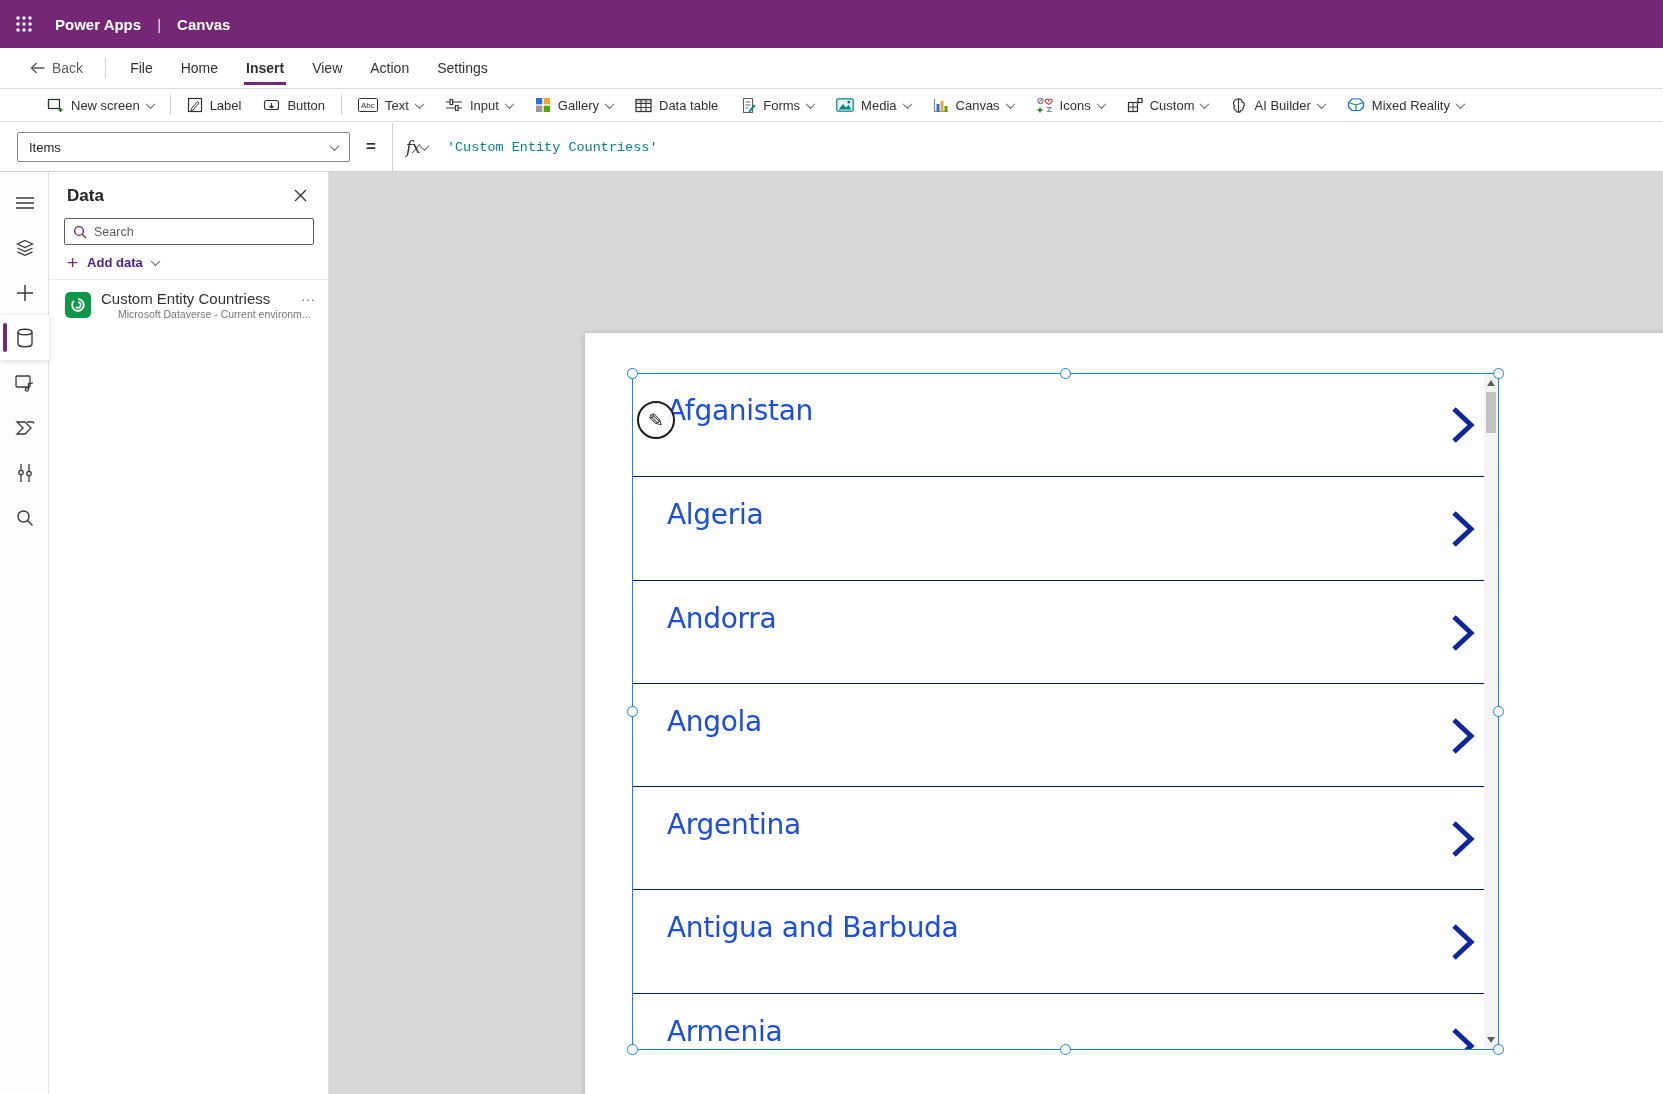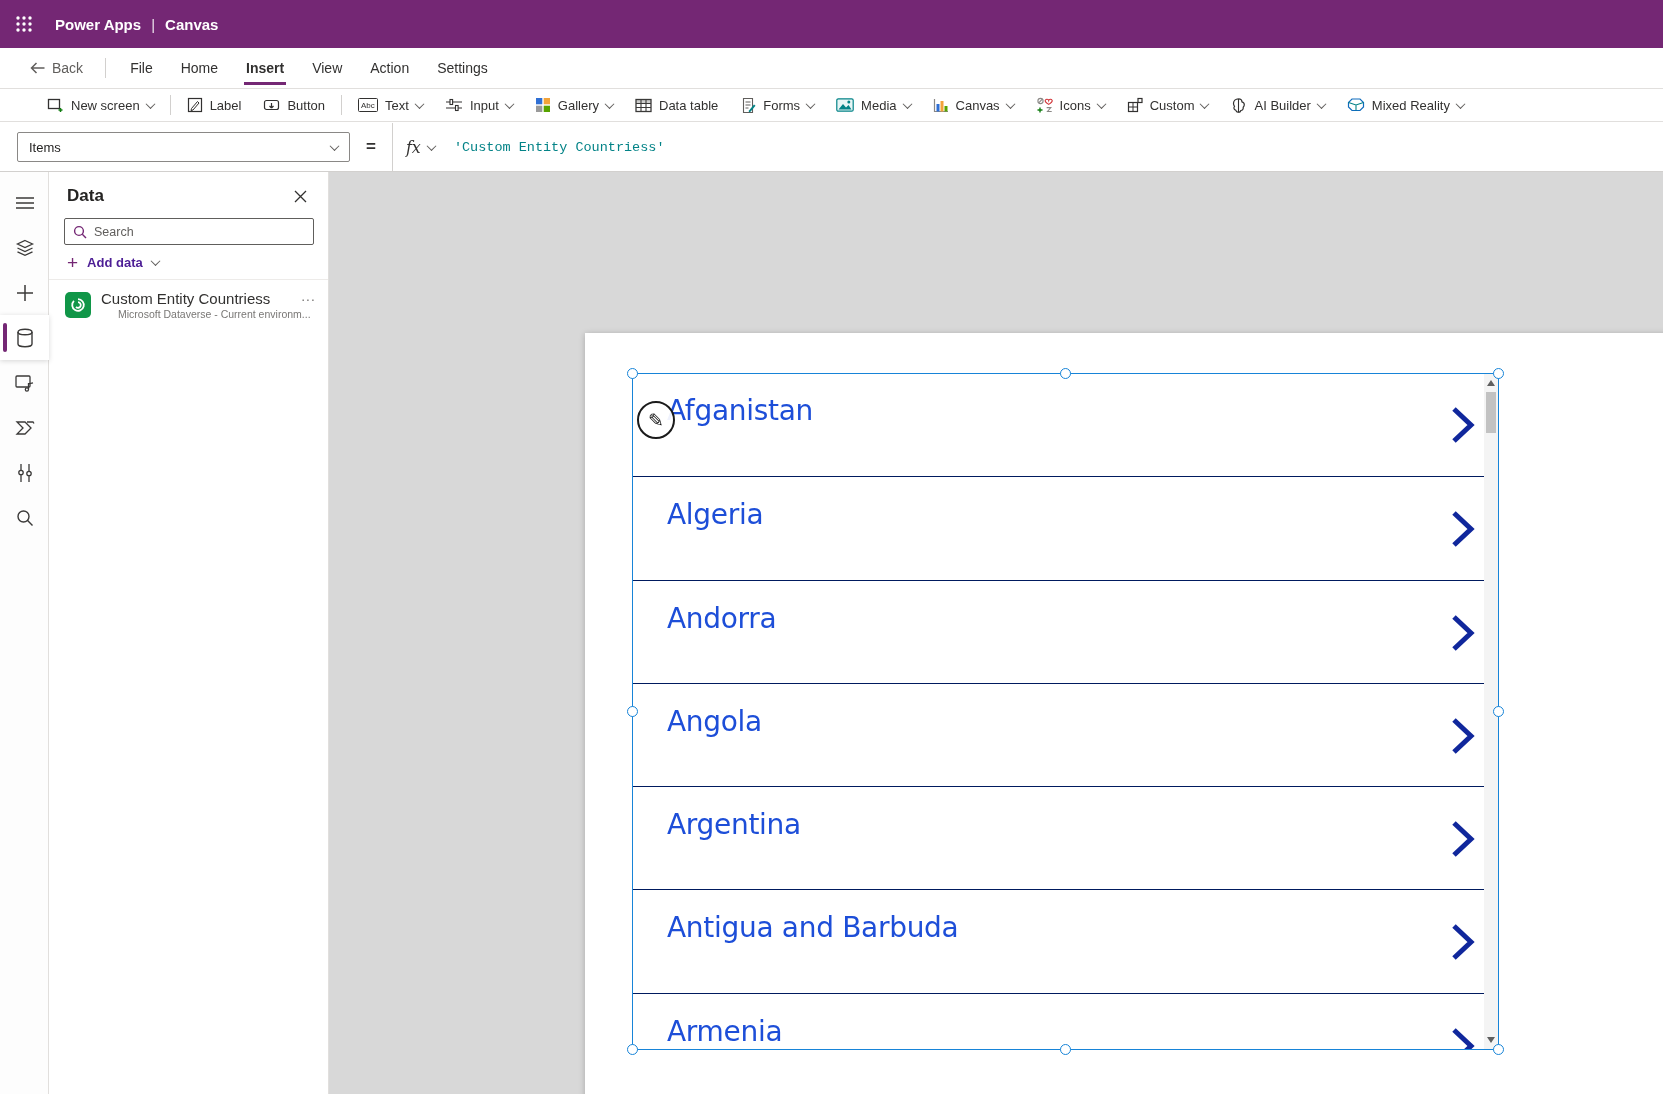--- a/index.html
+++ b/index.html
@@ -14,7 +14,7 @@
     background:#742774; color:#fff; display:flex; align-items:center; padding-left:13px;
   }
   .waffle { width:22px; height:22px; display:flex; align-items:center; justify-content:center; cursor:pointer; }
-  .titlebar .title { margin-left:20px; font-size:15px; display:flex; align-items:center; gap:10px; }
+  .titlebar .title { margin-left:20px; font-size:15px; display:flex; align-items:center; gap:16px; }
   .titlebar .app { font-weight:bold; }
   .titlebar .pipe { opacity:.85; font-weight:300; }
   .titlebar .doc { font-weight:600; }

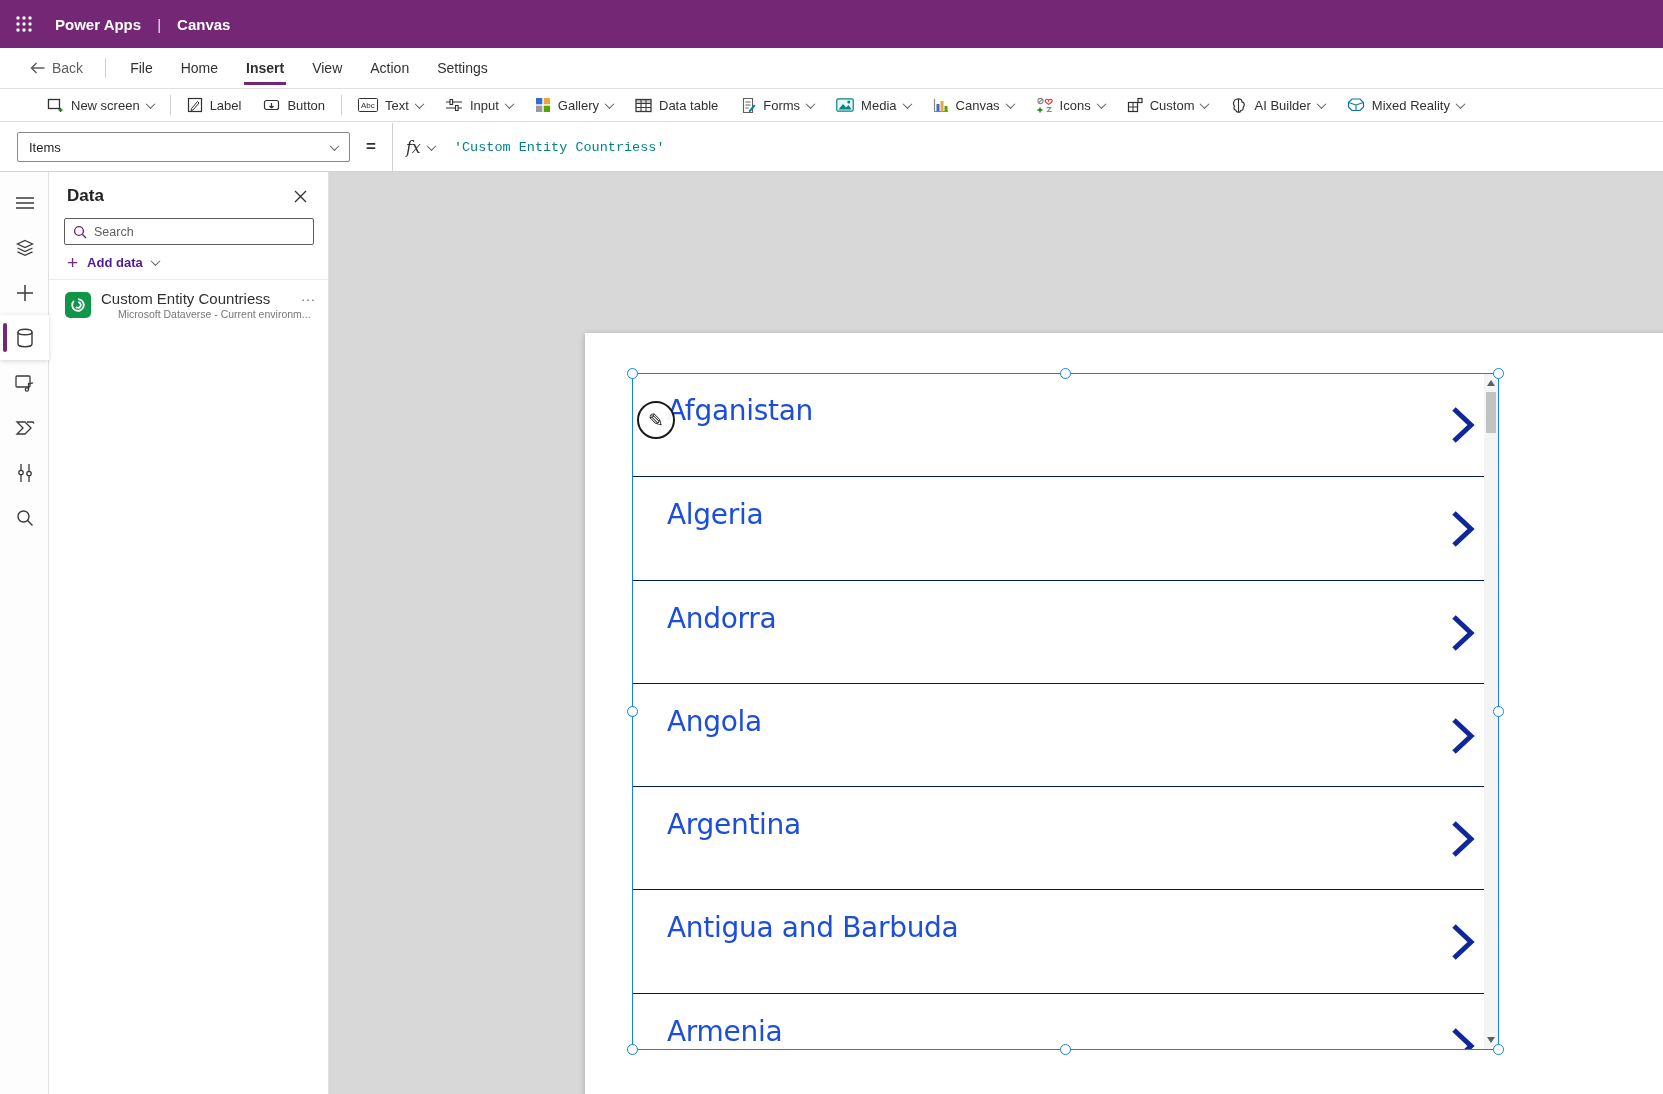--- a/index.html
+++ b/index.html
@@ -47,7 +47,7 @@
   }
   .equals { margin-left:16px; font-size:17px; font-weight:600; color:#323130; }
   .fx-vsep { width:1px; height:48px; background:#d2d0ce; margin-left:16px; }
-  .fx-btn { display:flex; align-items:center; gap:7px; padding:0 13px; cursor:pointer; height:100%; }
+  .fx-btn { display:flex; align-items:center; padding:0 13px; cursor:pointer; height:100%; }
   .fx-glyph { font-family:"DejaVu Serif", serif; font-style:italic; font-size:16px; color:#323130; }
   .formula-text { margin-left:6px; font-family:"Liberation Mono","DejaVu Sans Mono",monospace; font-size:13.5px; color:#038387; cursor:text; }
   

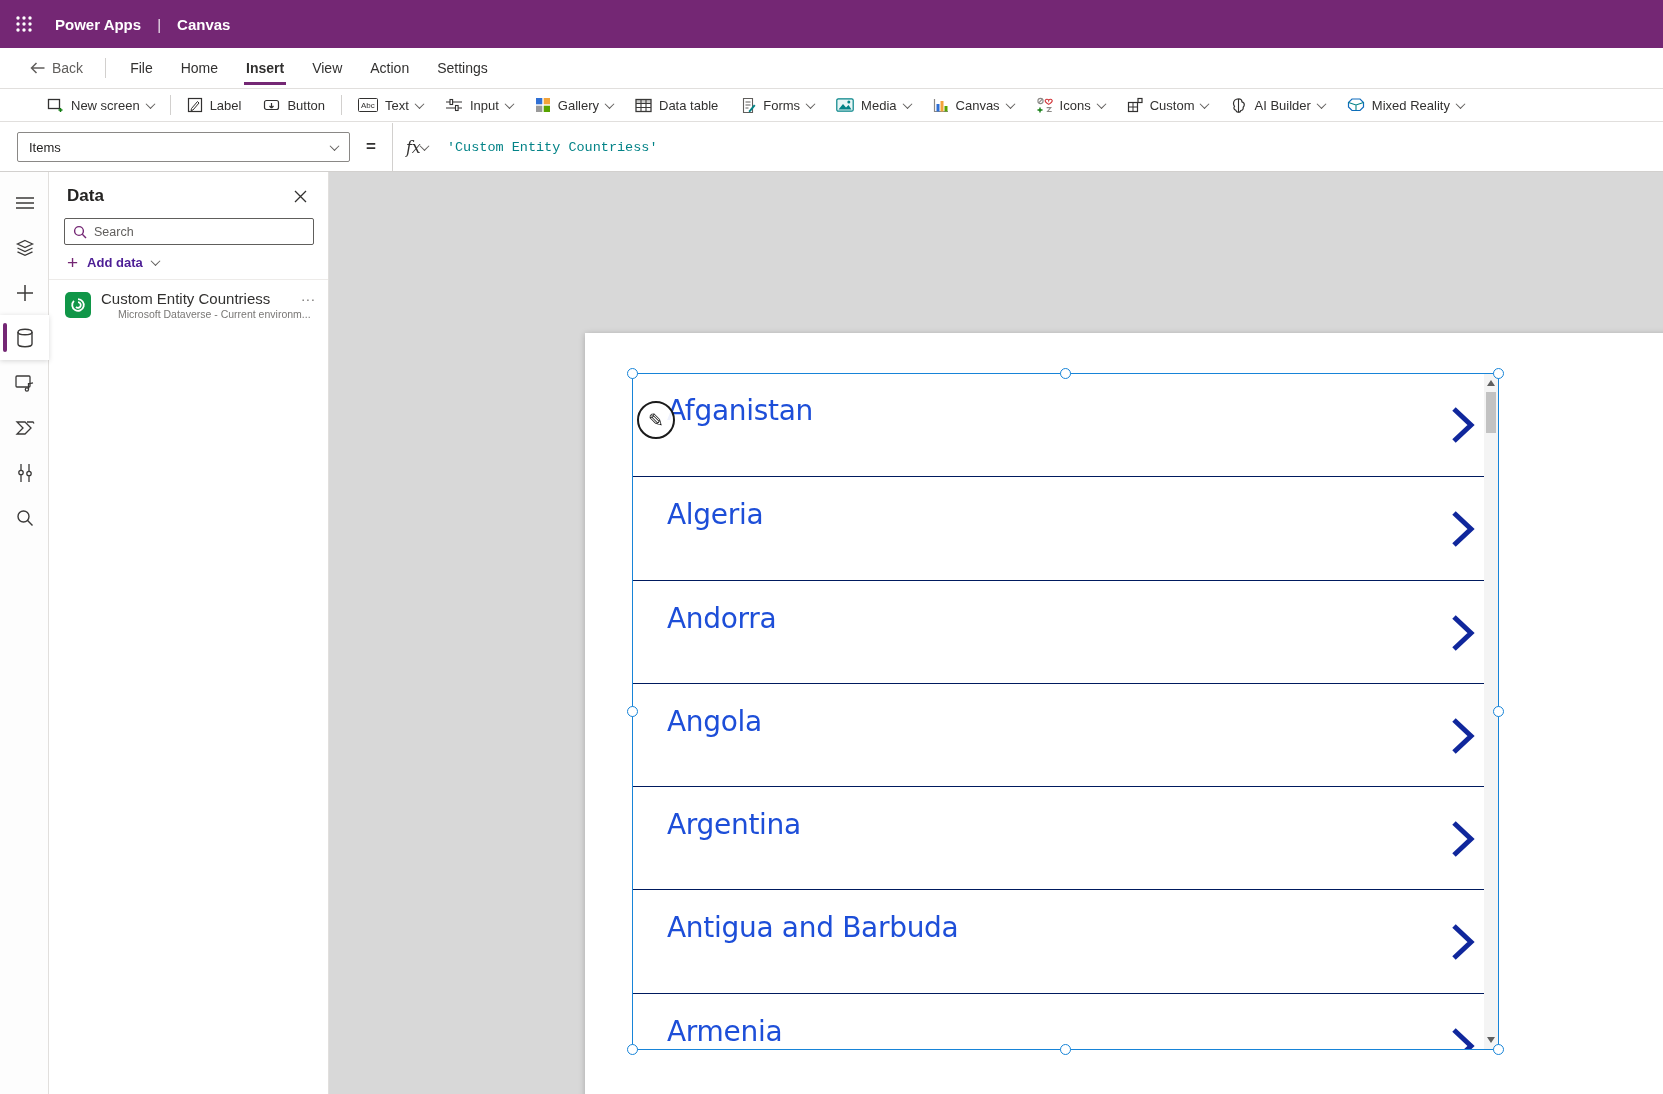--- a/index.html
+++ b/index.html
@@ -59,7 +59,7 @@
   .rail-item.selected::before { content:""; position:absolute; left:3px; top:8px; width:4px; height:29px; background:#742774; border-radius:2px; }
   
   .panel { width:280px; background:#fff; border-right:1px solid #e1dfdd; position:relative; font-size:13px; z-index:2; }
-  .panel-head { display:flex; align-items:flex-end; justify-content:space-between; padding:14px 18px 10px 18px; }
+  .panel-head { display:flex; align-items:flex-start; justify-content:space-between; padding:14px 18px 10px 18px; }
   .panel-title { font-size:17px; font-weight:bold; color:#252423; }
   .panel-close { cursor:pointer; display:flex; padding:3px; }
   .searchbox { margin:2px 14px 0 15px; height:27px; border:1px solid #605e5c; border-radius:2px; display:flex; align-items:center; padding:0 8px; gap:7px; }

